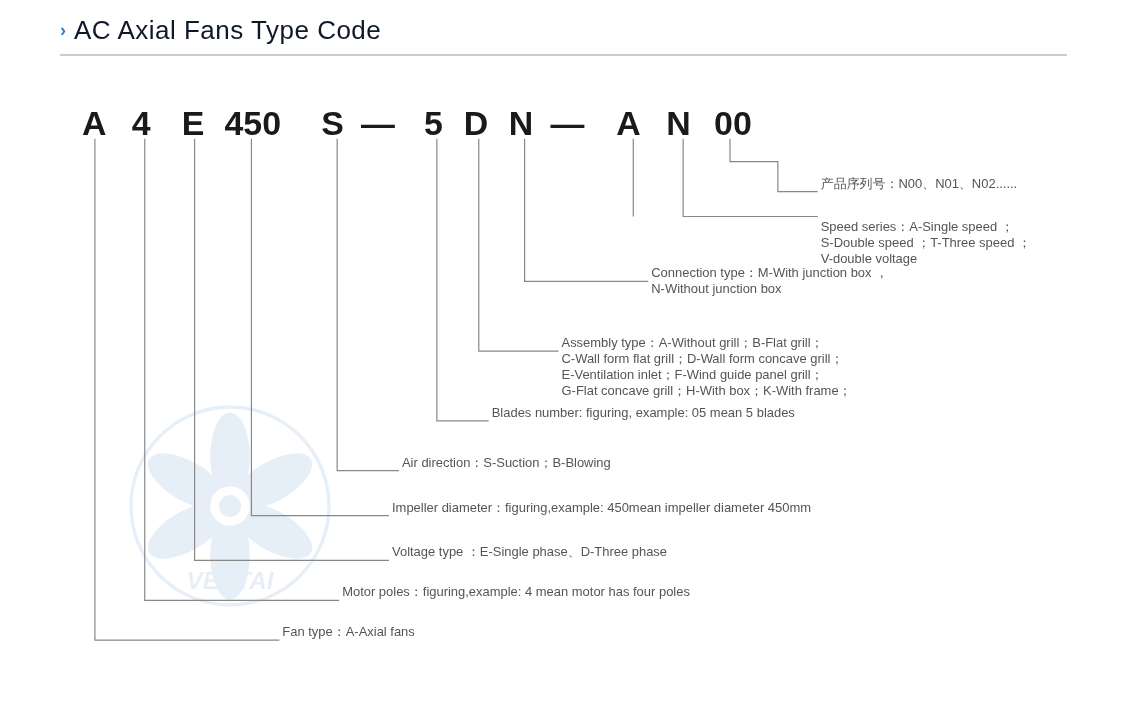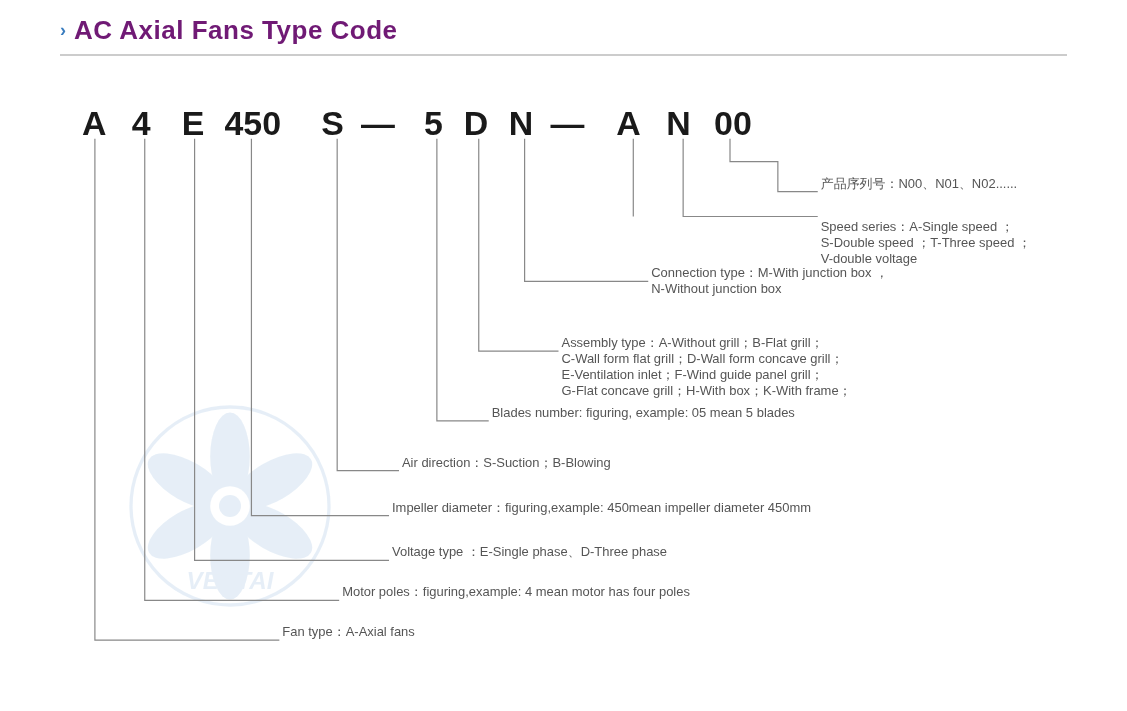--- a/index.html
+++ b/index.html
@@ -36,8 +36,8 @@
 
     .header-title {
       font-size: 26px;
-      font-weight: bold;
-      color: #701a75;
+      font-weight: normal;
+      color: #0f172a;
       letter-spacing: 0.5px;
     }
 

